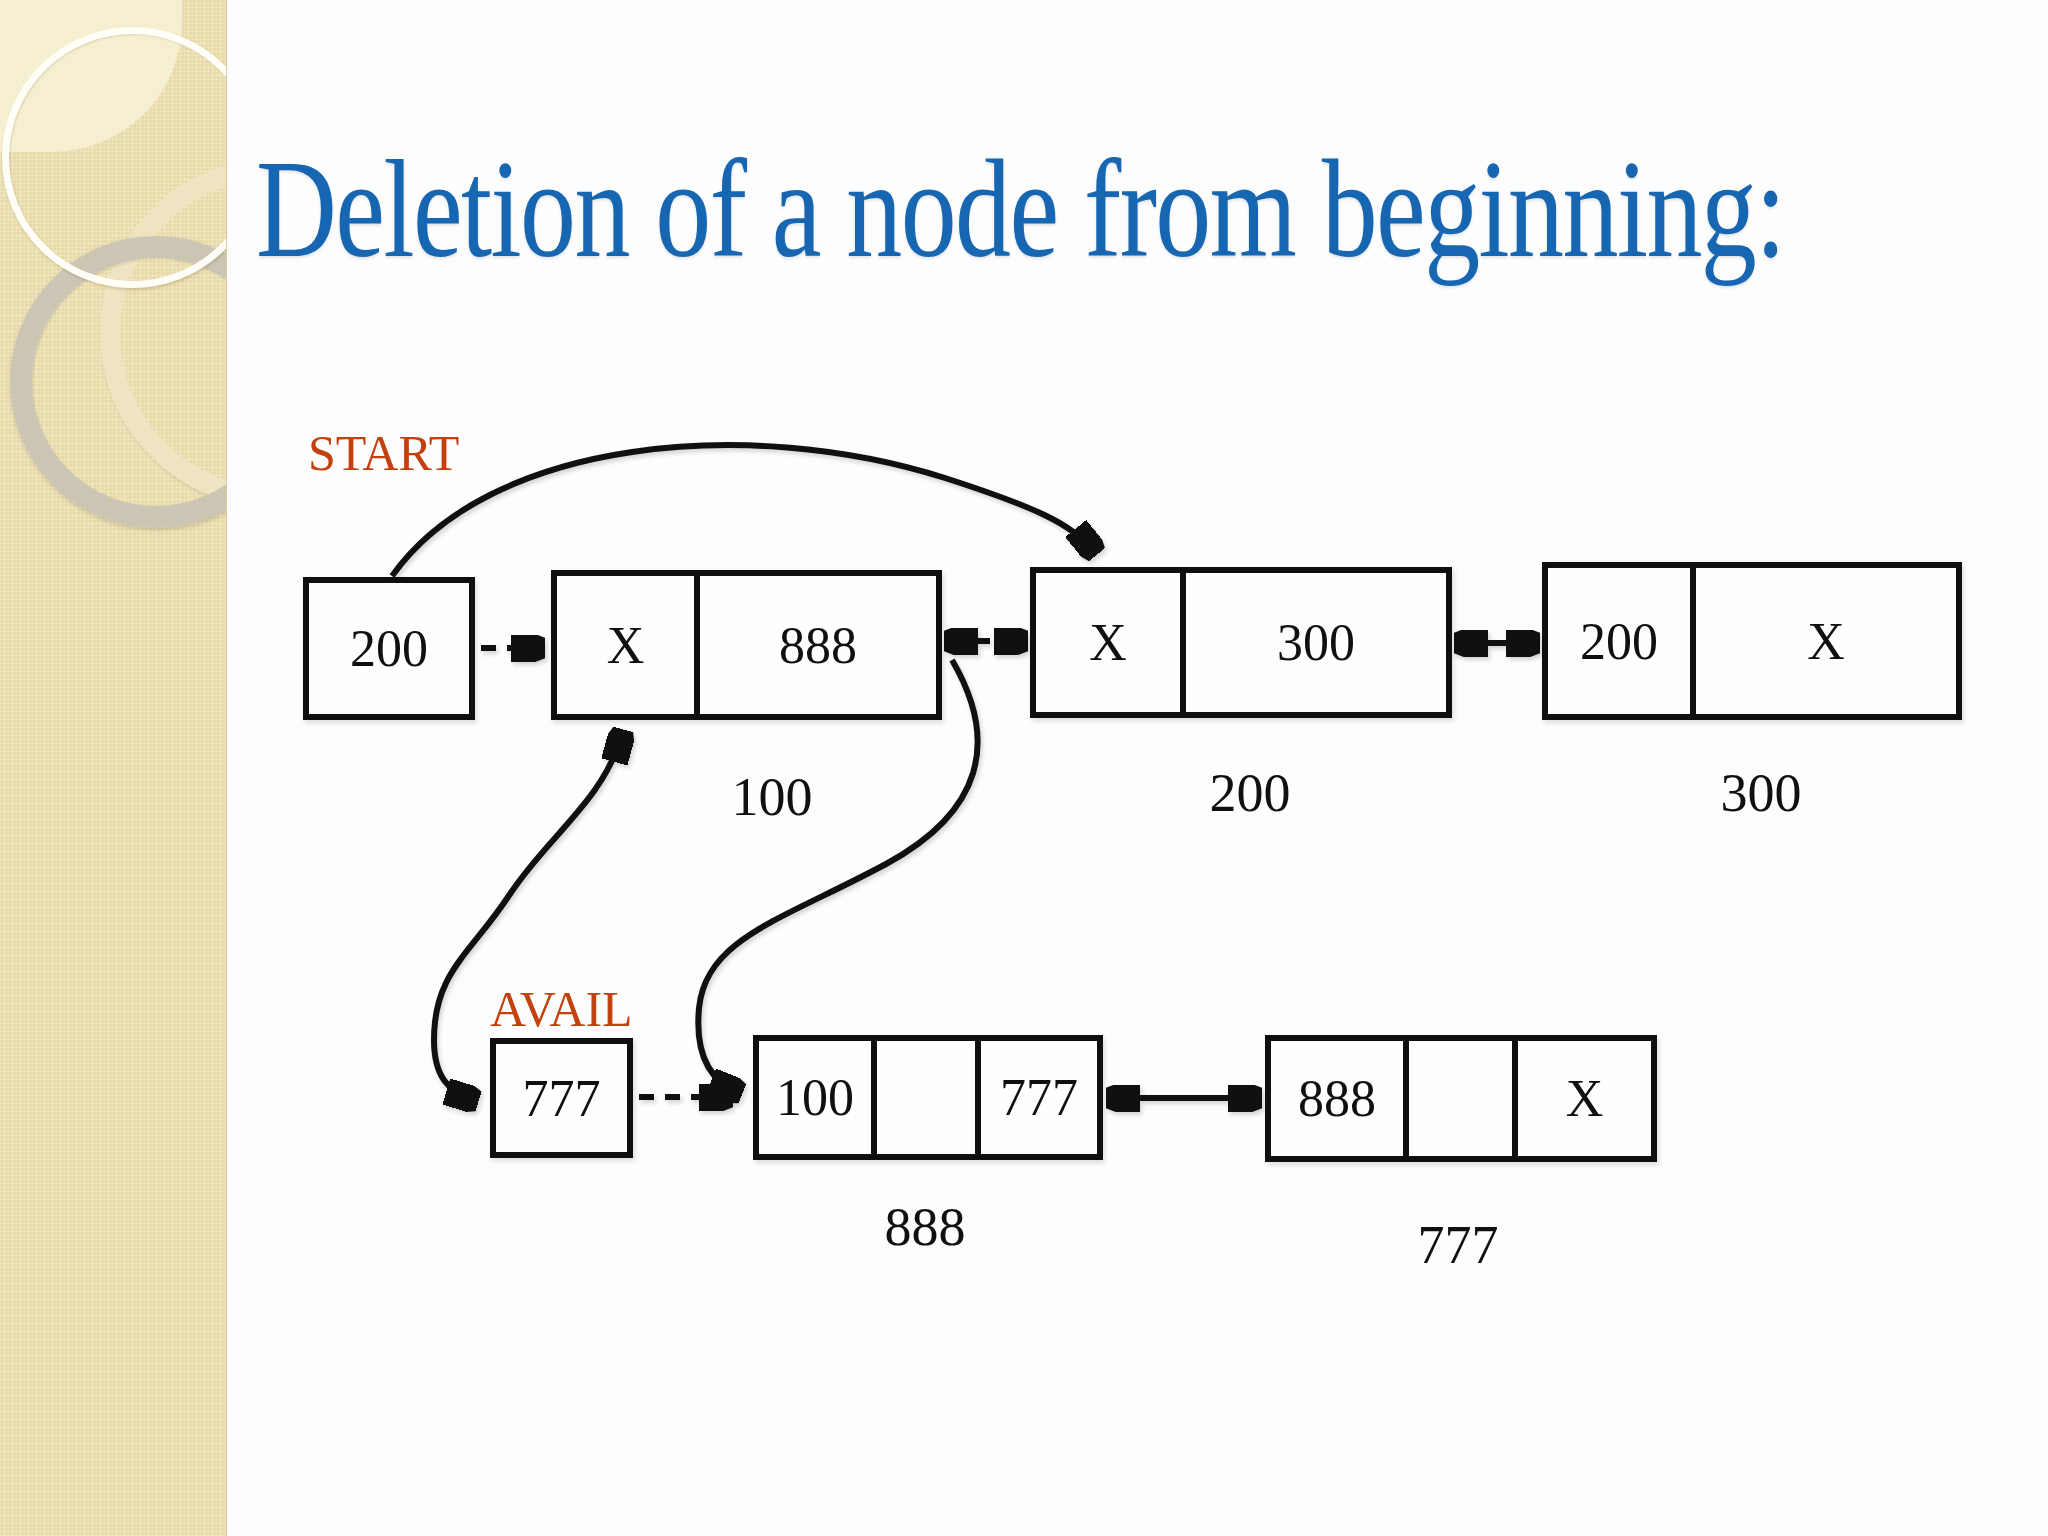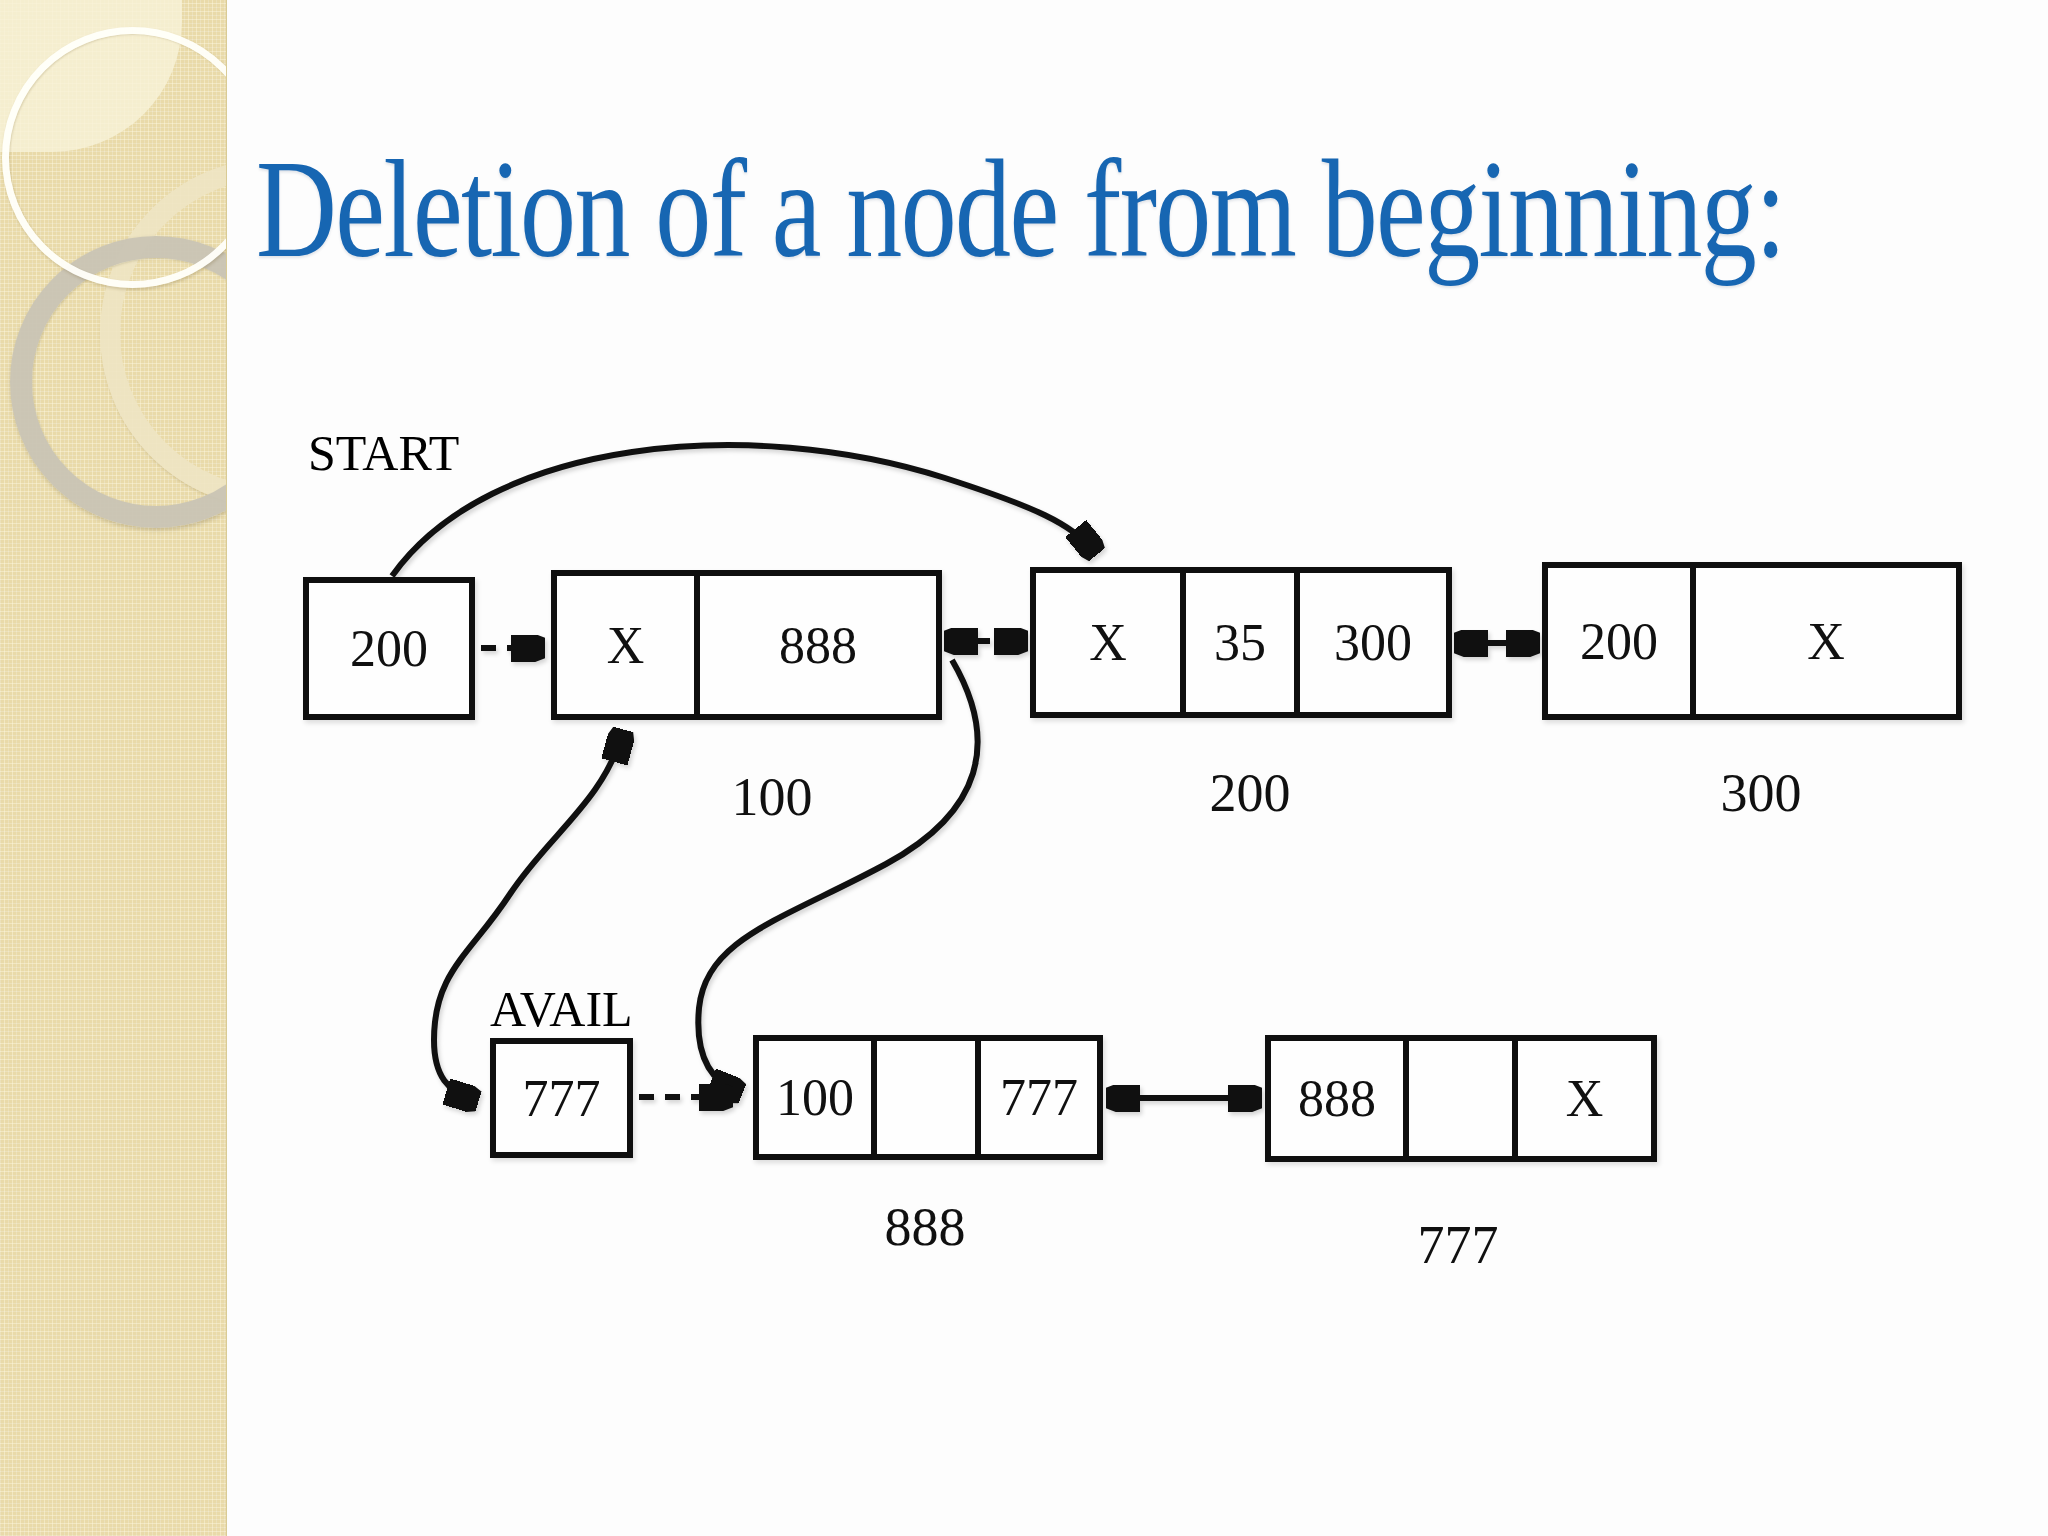--- a/index.html
+++ b/index.html
@@ -56,7 +56,7 @@
   }
   
   .tag-label{
-    position:absolute;font-size:50px;color:#000000;white-space:nowrap;
+    position:absolute;font-size:50px;color:#c2410c;white-space:nowrap;
   }
   .addr-label{
     position:absolute;width:200px;text-align:center;

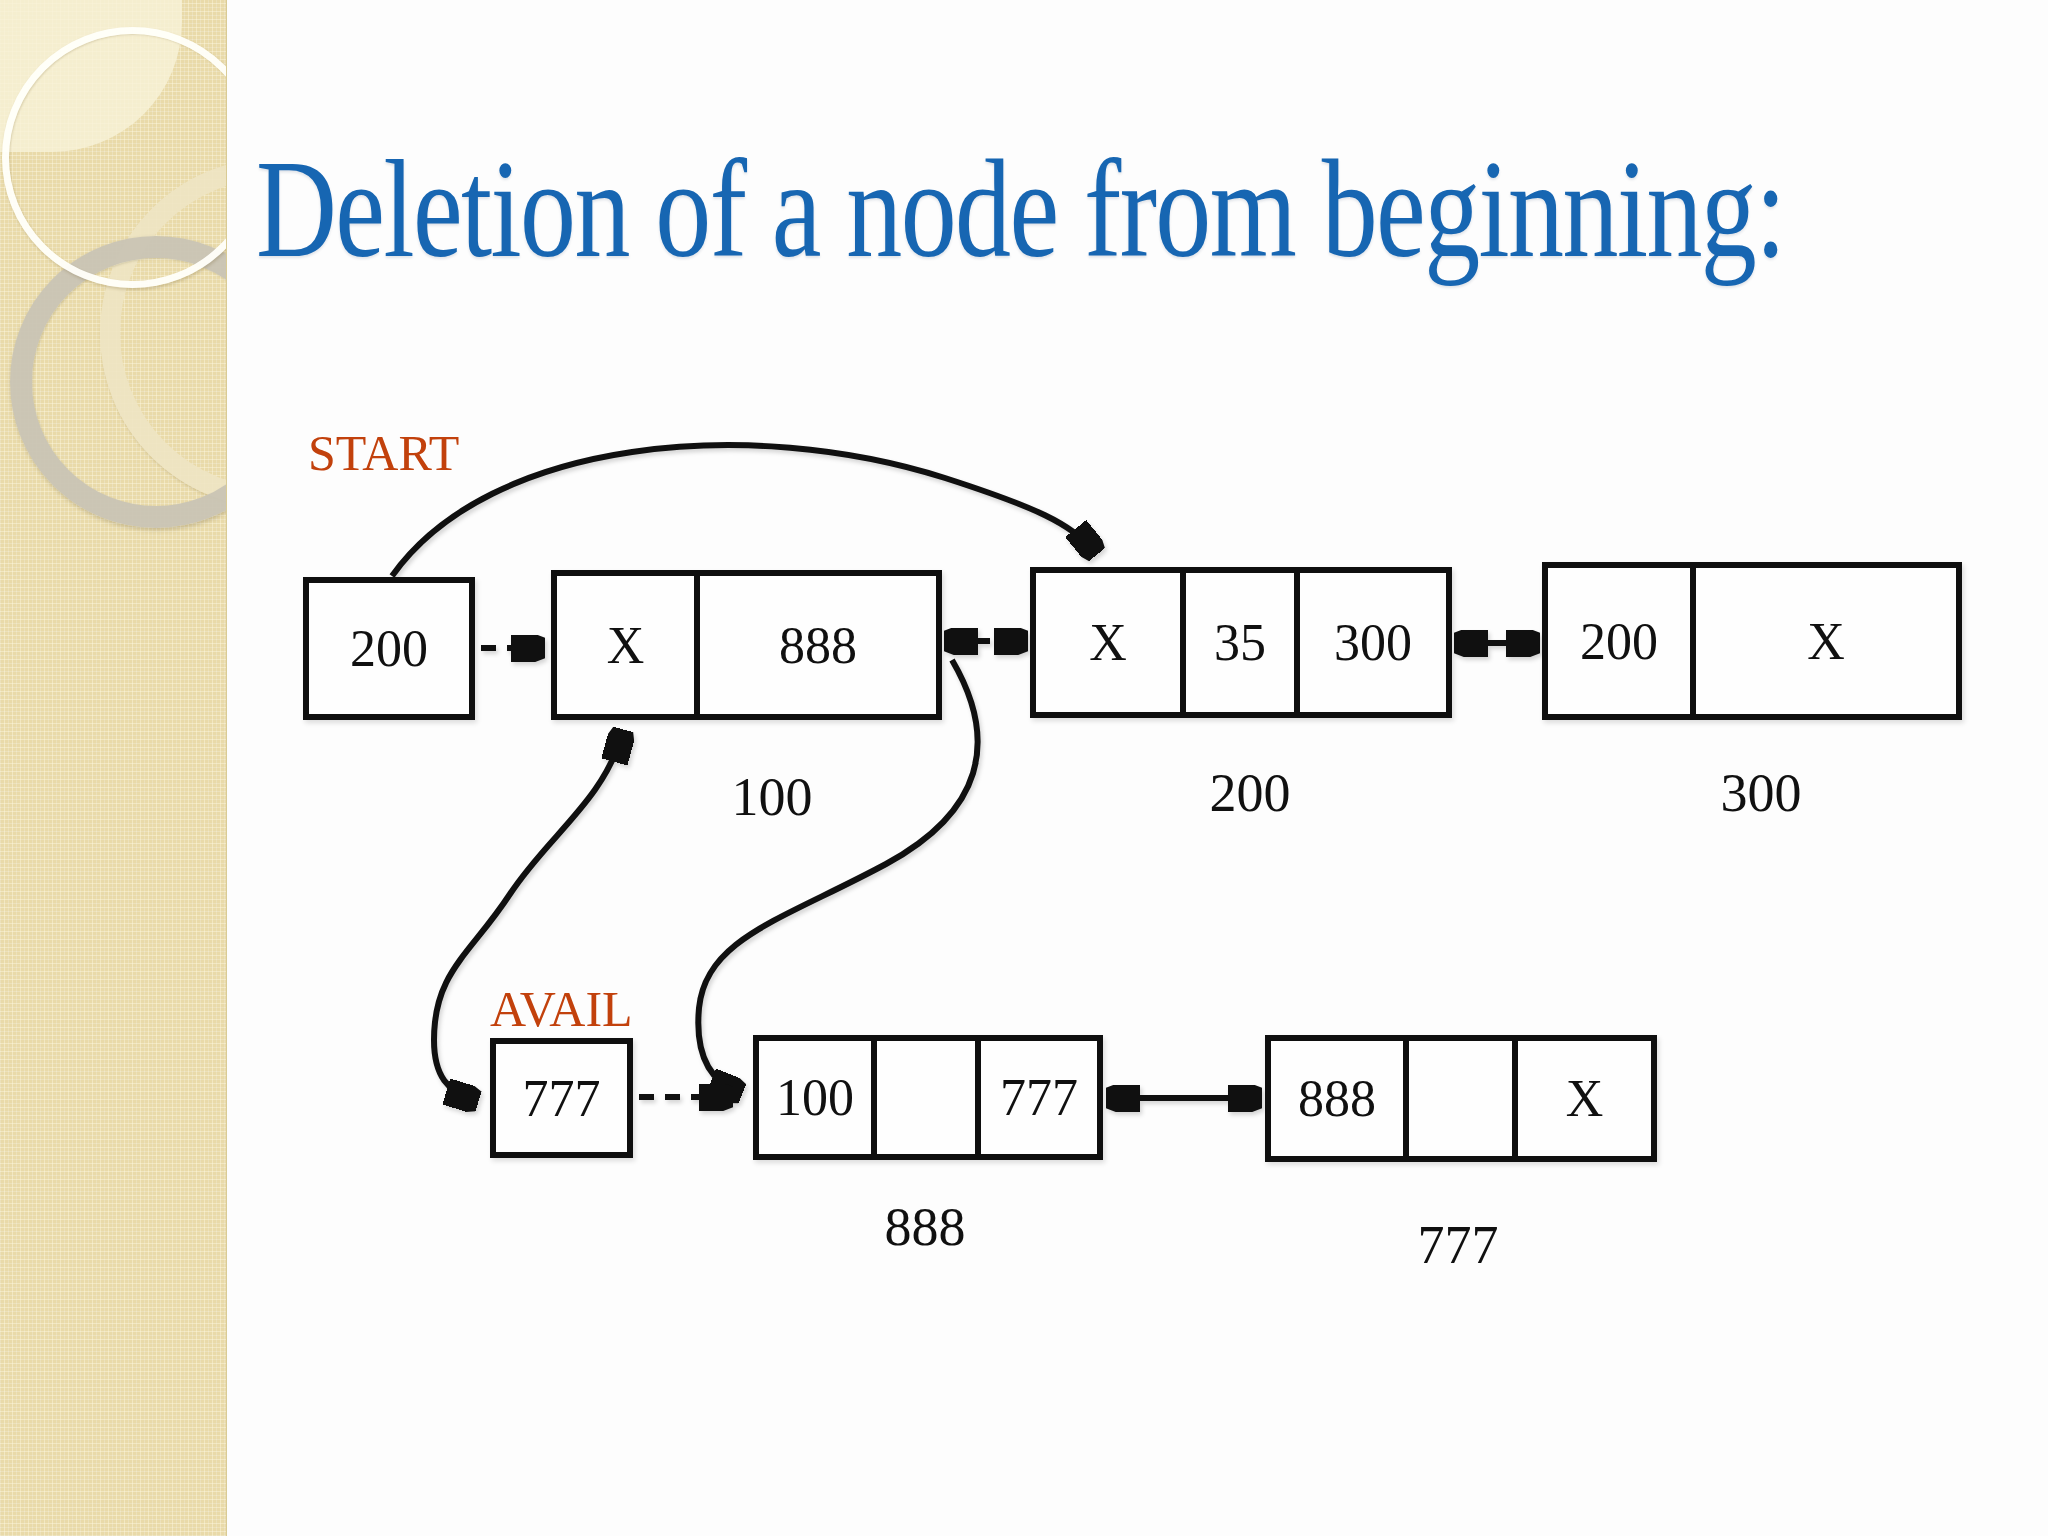--- a/index.html
+++ b/index.html
@@ -132,9 +132,6 @@
     <div class="cell" style="width:150px">
       <span class="cell-text">X</span>
       </div>
-    <div class="cell" style="width:114px">
-      <span class="cell-text">35</span>
-      </div>
     <div class="cell">
       <span class="cell-text">300</span>
       </div>

